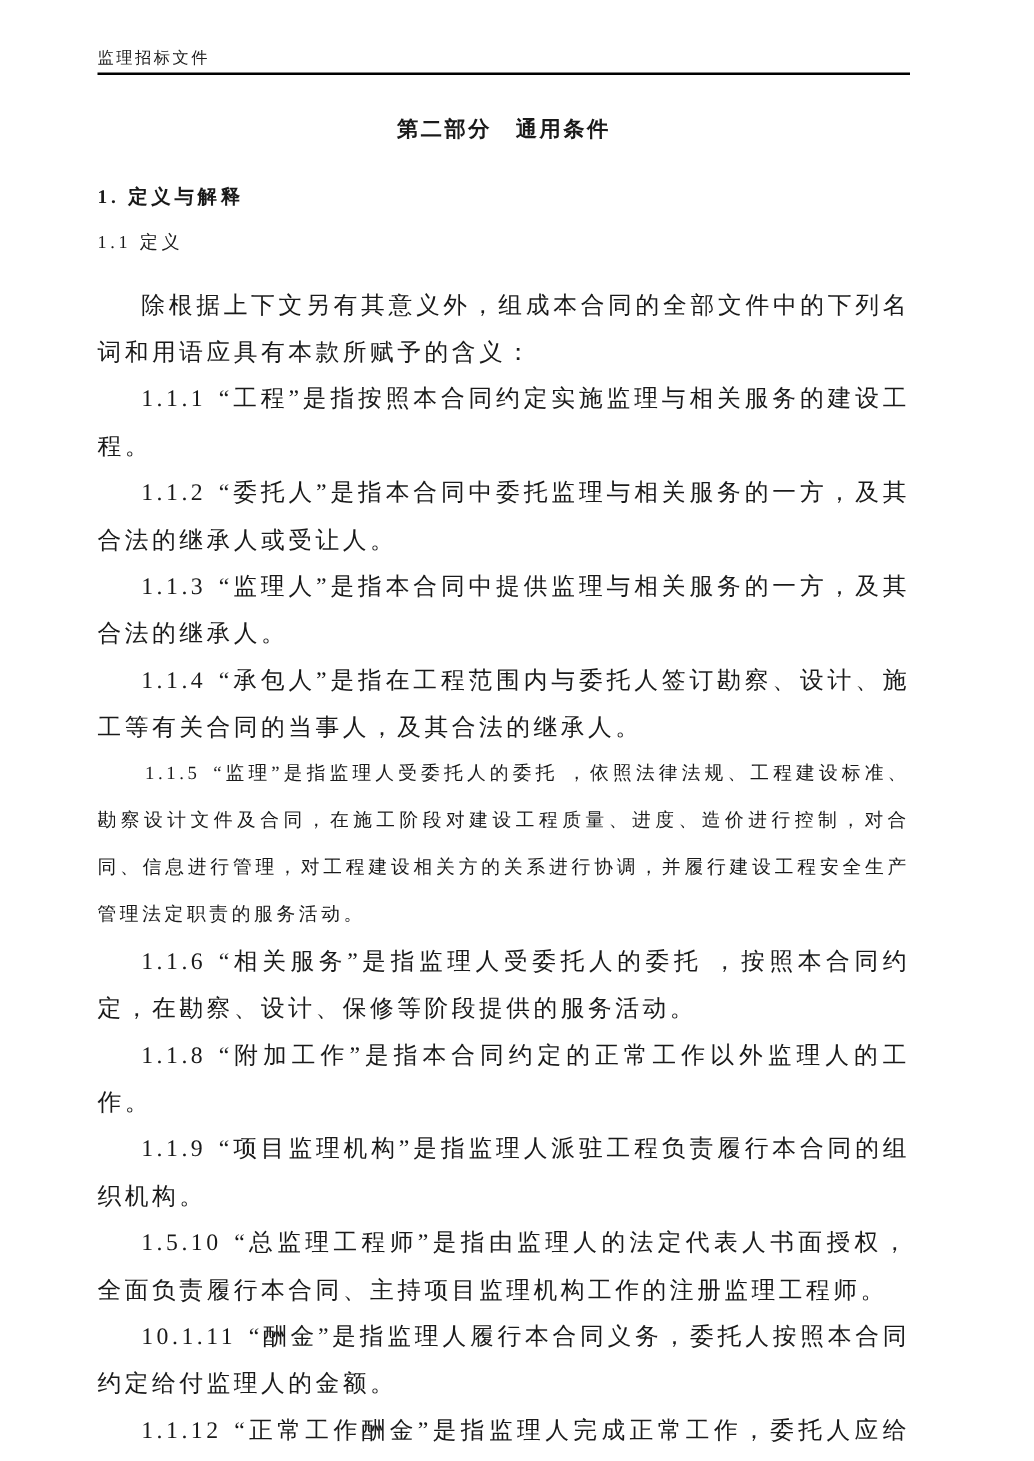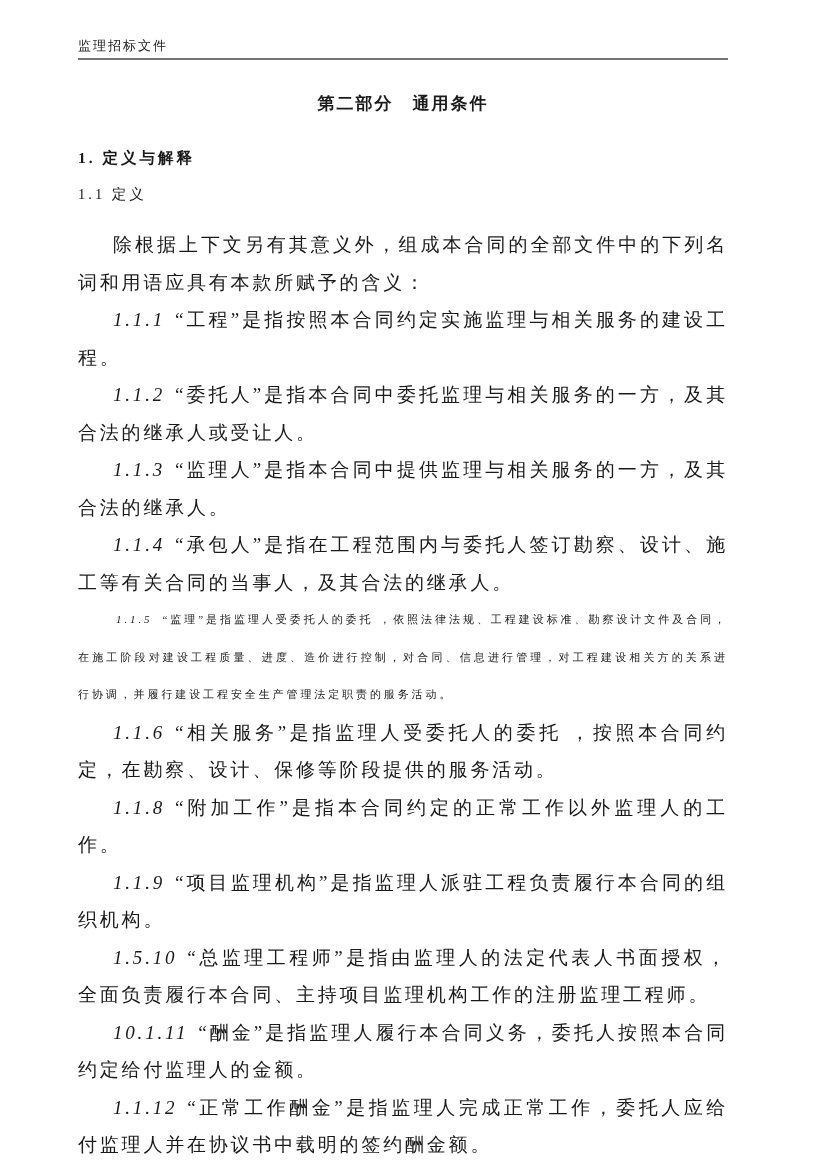--- a/index.html
+++ b/index.html
@@ -23,7 +23,7 @@
     letter-spacing: 2px;
     line-height: 15px;
     padding-bottom: 5px;
-    border-bottom: 2px solid #737373;
+    border-bottom: 2px solid #000000;
   }
   .doc-title {
     margin: 33px 0 0 0;

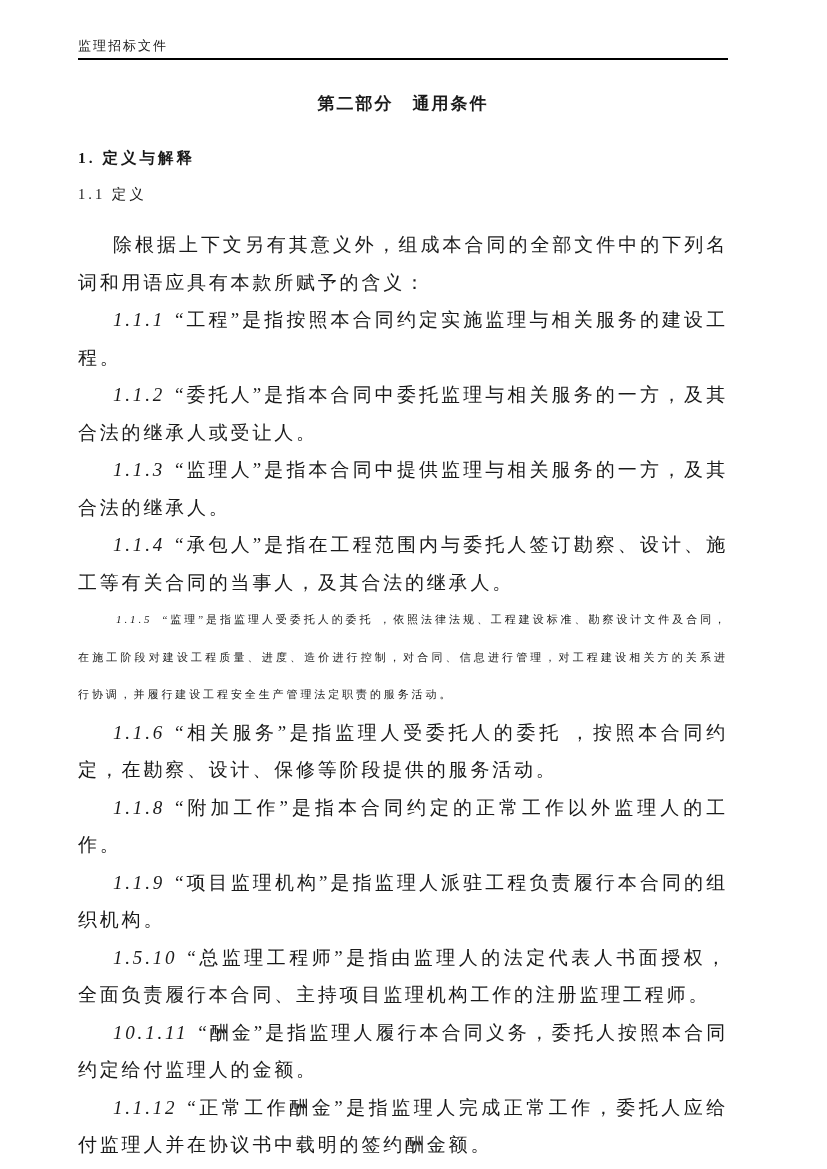--- a/index.html
+++ b/index.html
@@ -61,7 +61,6 @@
   }
   .para .num {
     margin-right: 10px;
-    font-style: italic;
   }
   .para.small {
     font-size: 11px;

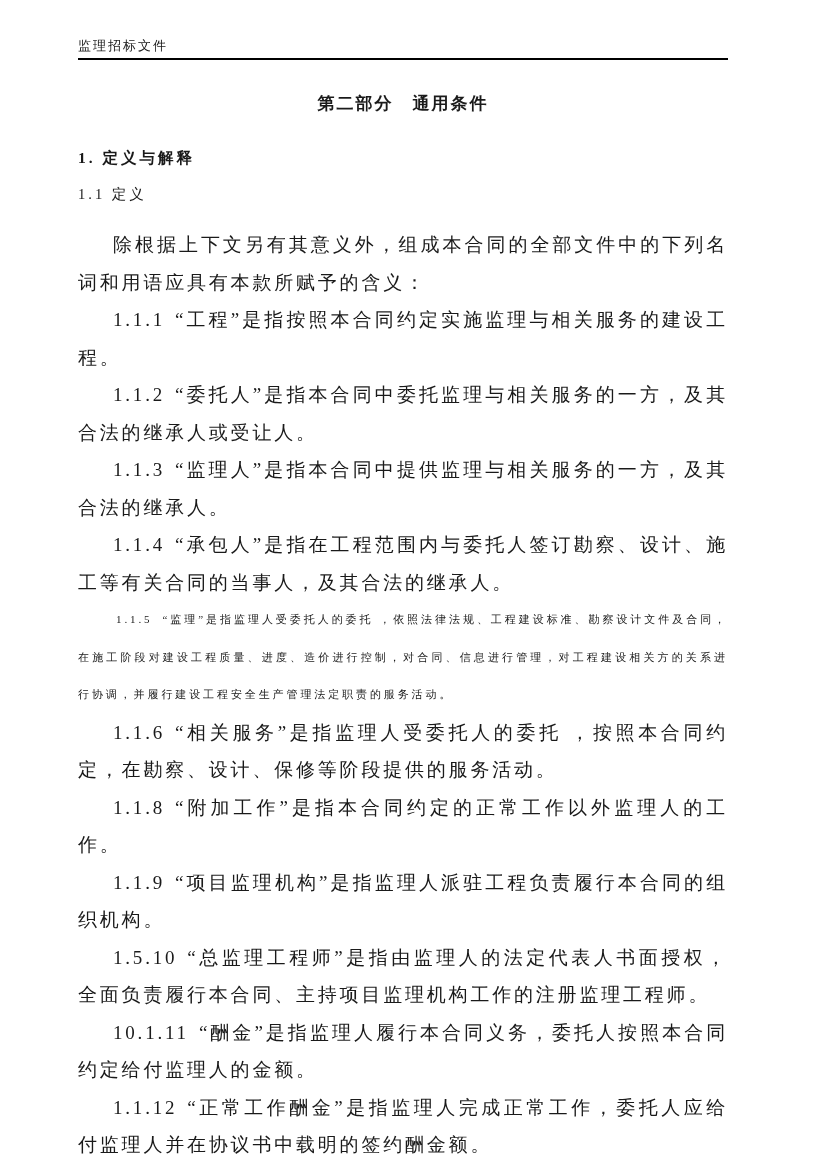--- a/index.html
+++ b/index.html
@@ -63,7 +63,7 @@
     margin-right: 10px;
   }
   .para.small {
-    font-size: 11px;
+    font-size: 15px;
     letter-spacing: 2.9px;
     text-indent: 38px;
   }

